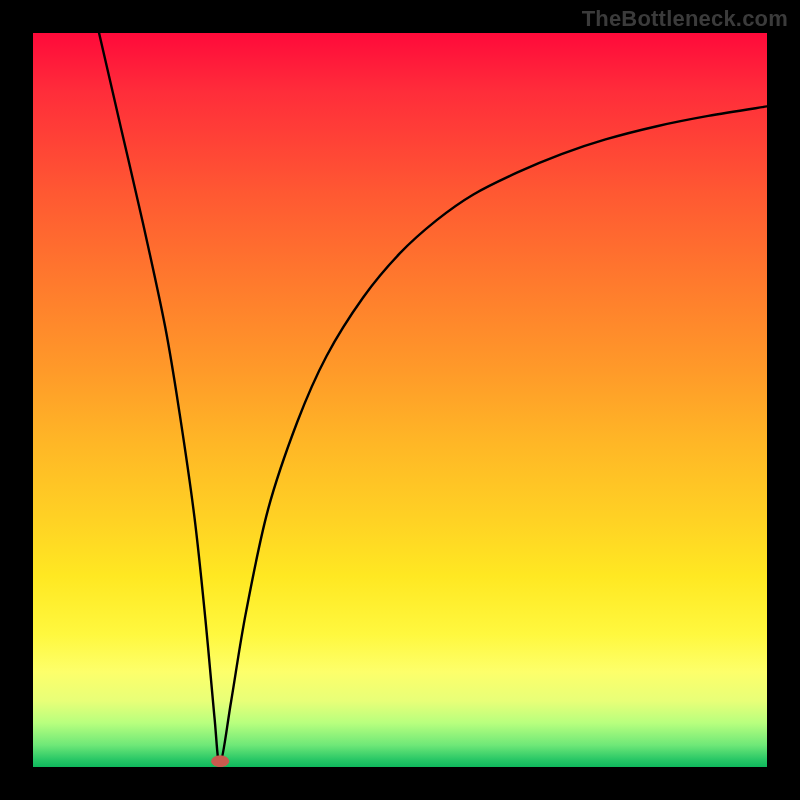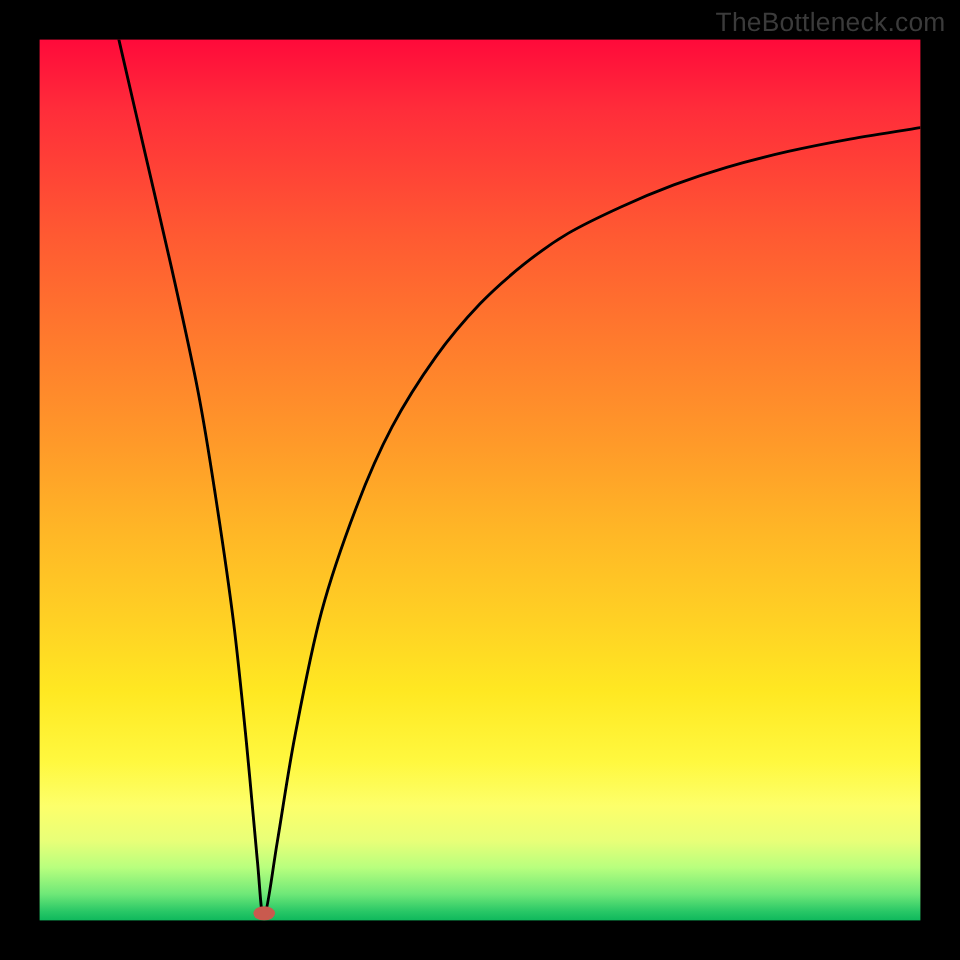--- a/index.html
+++ b/index.html
@@ -49,7 +49,7 @@
     right: 12px;
     color: #3b3b3b;
     font-size: 22px;
-    font-weight: 400;
+    font-weight: 700;
     letter-spacing: 0.2px;
     user-select: none;
   }

